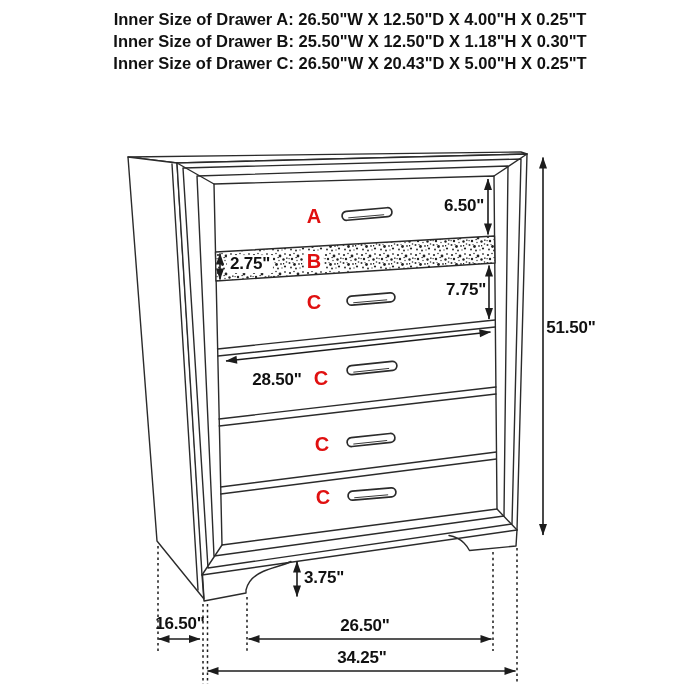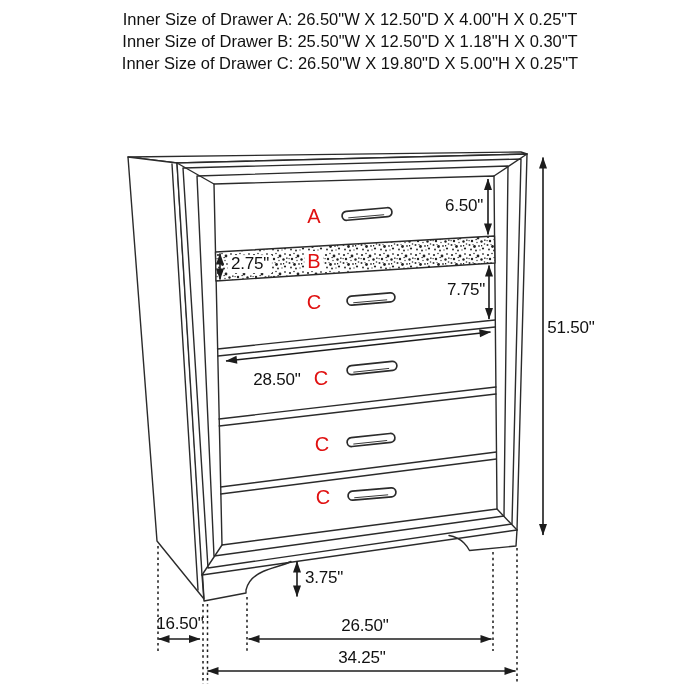--- a/index.html
+++ b/index.html
@@ -7,7 +7,7 @@
          font-family:"Liberation Sans","DejaVu Sans",sans-serif;}
   #art{position:absolute;left:0;top:0;}
   .txt{position:absolute;transform:translate(-50%,-50%);white-space:nowrap;
-       font-weight:normal;color:#111;}
+       font-weight:bold;color:#111;}
   .hdr{font-size:16.5px;letter-spacing:0;}
   .dim{font-size:17px;letter-spacing:-0.2px;}
   .dim.onwhitebox{background:#fff;padding:0 3px;line-height:1.05;}

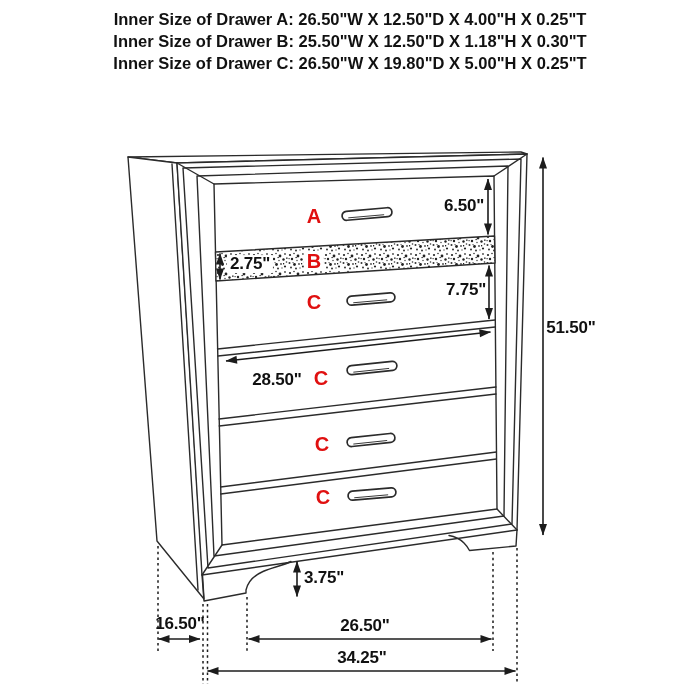--- a/index.html
+++ b/index.html
@@ -126,7 +126,7 @@
 
   <div class="txt hdr" style="left:350px;top:19px;">Inner Size of Drawer A: 26.50"W X 12.50"D X 4.00"H X 0.25"T</div>
   <div class="txt hdr" style="left:350px;top:41px;">Inner Size of Drawer B: 25.50"W X 12.50"D X 1.18"H X 0.30"T</div>
-  <div class="txt hdr" style="left:350px;top:63px;">Inner Size of Drawer C: 26.50"W X 19.80"D X 5.00"H X 0.25"T</div>
+  <div class="txt hdr" style="left:350px;top:63px;">Inner Size of Drawer C: 26.50"W X 20.43"D X 5.00"H X 0.25"T</div>
 
   <div class="txt letter" style="left:314px;top:216px;">A</div>
   <div class="txt letter onwhitebox" style="left:314px;top:261px;">B</div>

